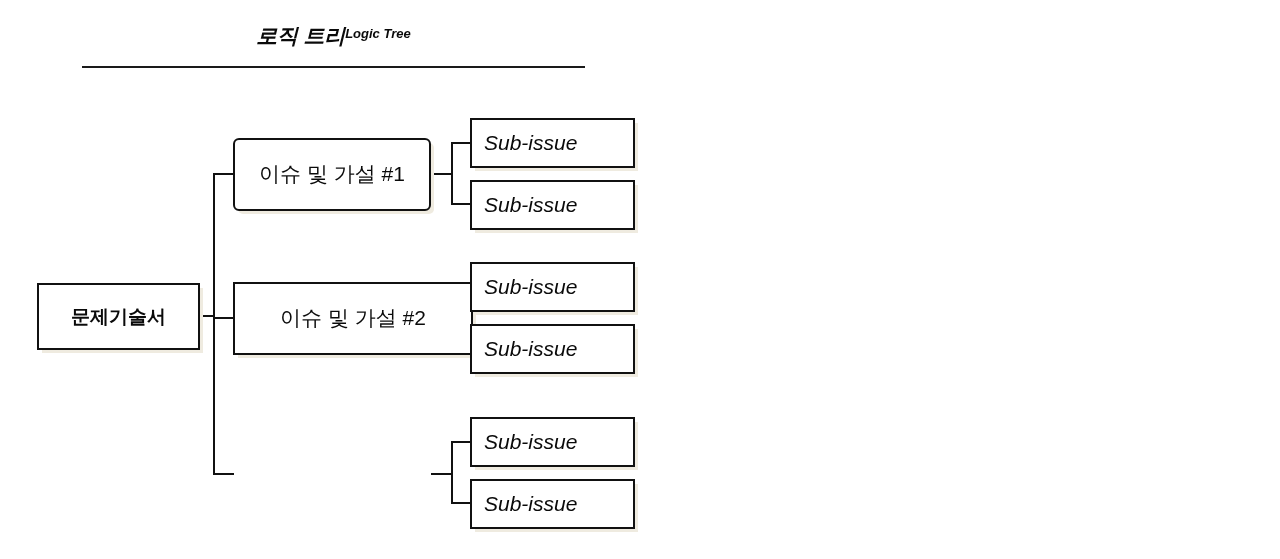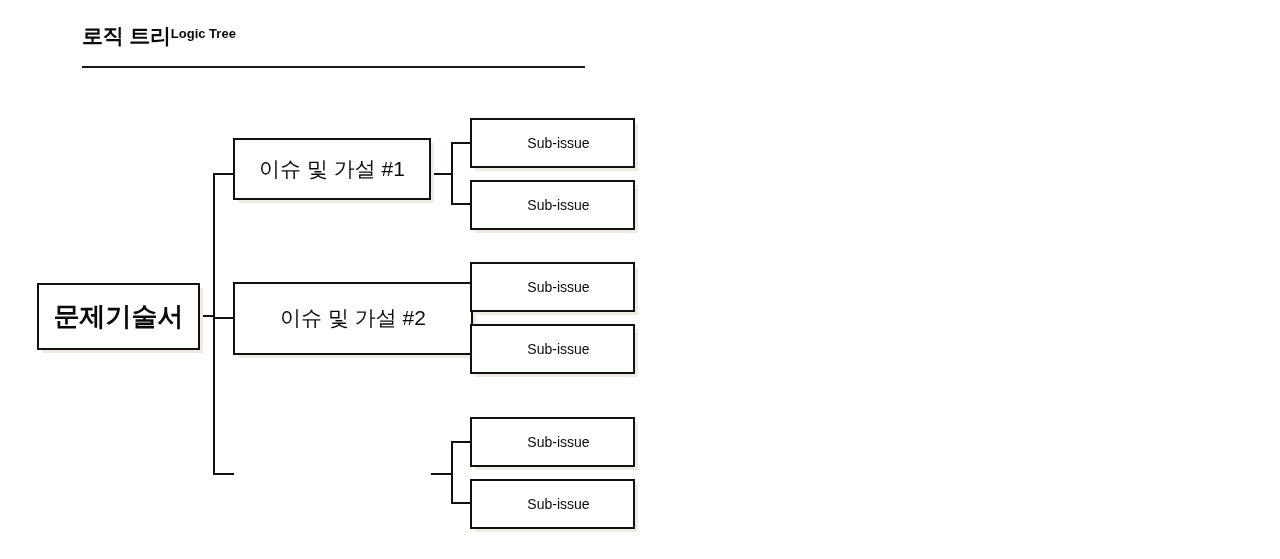--- a/index.html
+++ b/index.html
@@ -30,12 +30,13 @@
   
   .panel-title {
     position: absolute;
-    text-align: left;
+    text-align: center;
     font-weight: bold;
     font-size: 21px;
     letter-spacing: -0.2px;
     white-space: nowrap;
     color: #0a0a0a;
+    font-style: italic;
   }
   #left-title  { left: 82px;  width: 503px; top: 22px; }
 

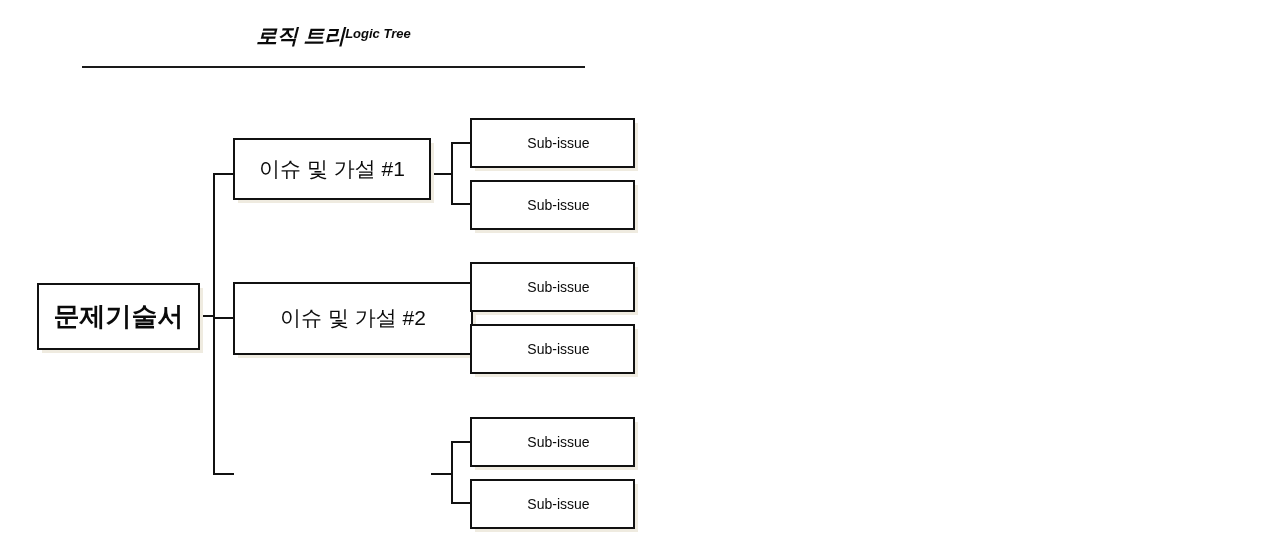--- a/index.html
+++ b/index.html
@@ -84,10 +84,11 @@
     font-weight: normal;
   }
   .node-sub span {
-    text-align: center;
+    text-align: left;
     padding-left: 12px;
-    font-size: 14px;
+    font-size: 21px;
     font-weight: normal;
+    font-style: italic;
   }
 
   

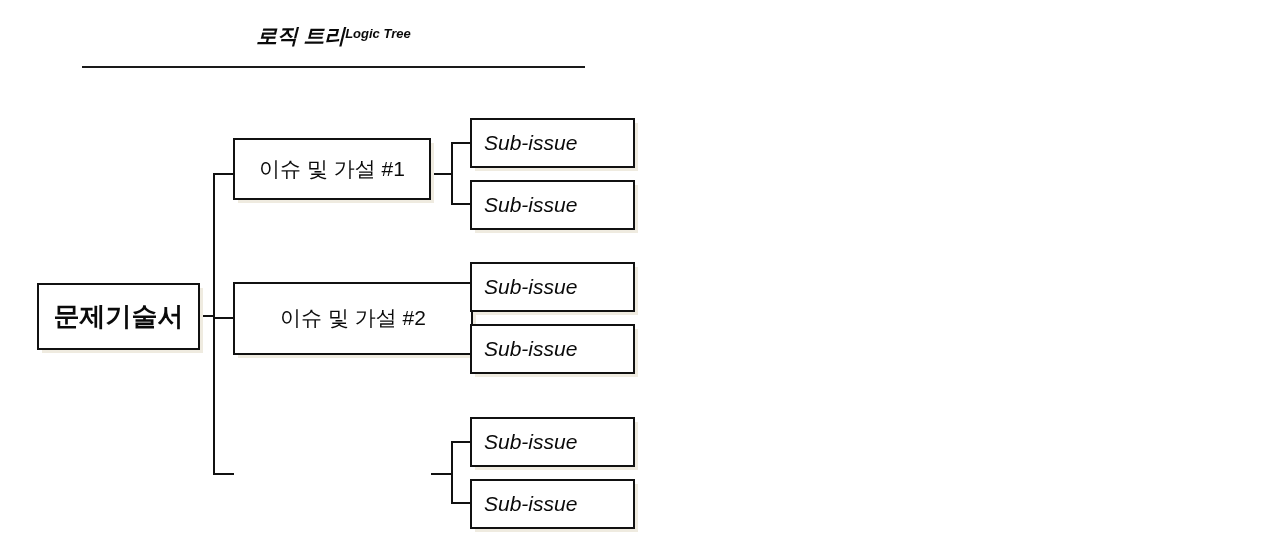--- a/index.html
+++ b/index.html
@@ -119,7 +119,7 @@
   <div class="conn conn-v" style="left:213px; top:173px; height:302px;"></div>
 
   <div class="conn conn-h" style="left:213px; top:173px; width:21px;"></div>
-  <div class="node node-issue" style="left:233px; top:138px; width:198px; height:62px;">
+  <div class="node node-issue" style="left:233px; top:138px; width:198px; height:73px;border-radius:6px;">
     <span>이슈 및 가설 #1</span>
   </div>
   <div class="conn conn-h" style="left:431px; top:173px; width:21px;"></div>

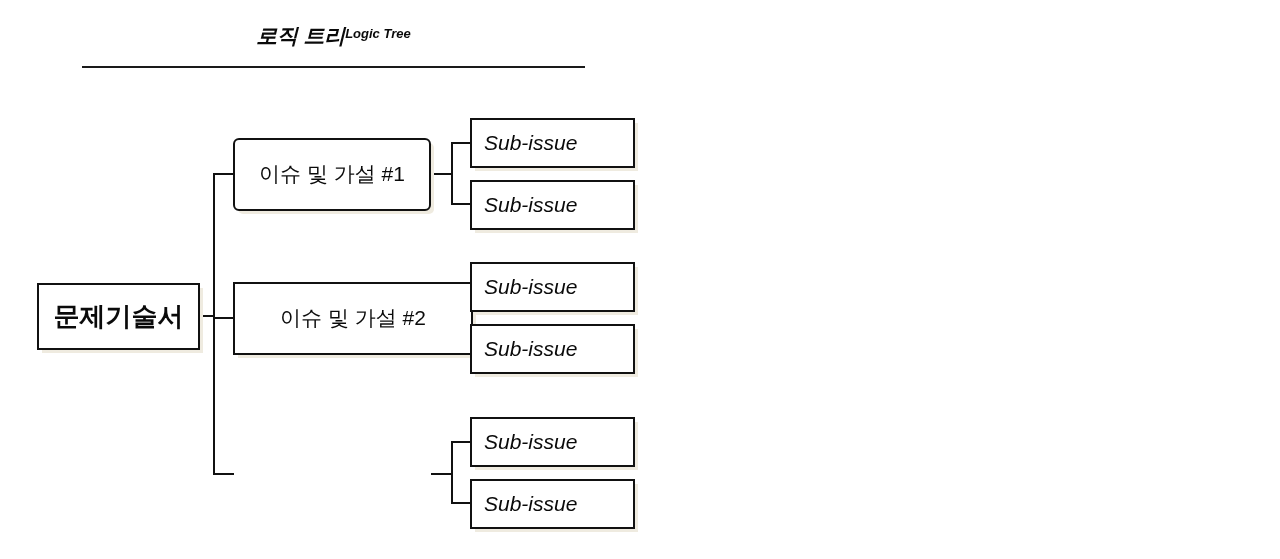--- a/index.html
+++ b/index.html
@@ -76,7 +76,7 @@
   .node-root span {
     text-align: center;
     font-weight: bold;
-    font-size: 26px;
+    font-size: 19px;
   }
   .node-issue span {
     text-align: center;

